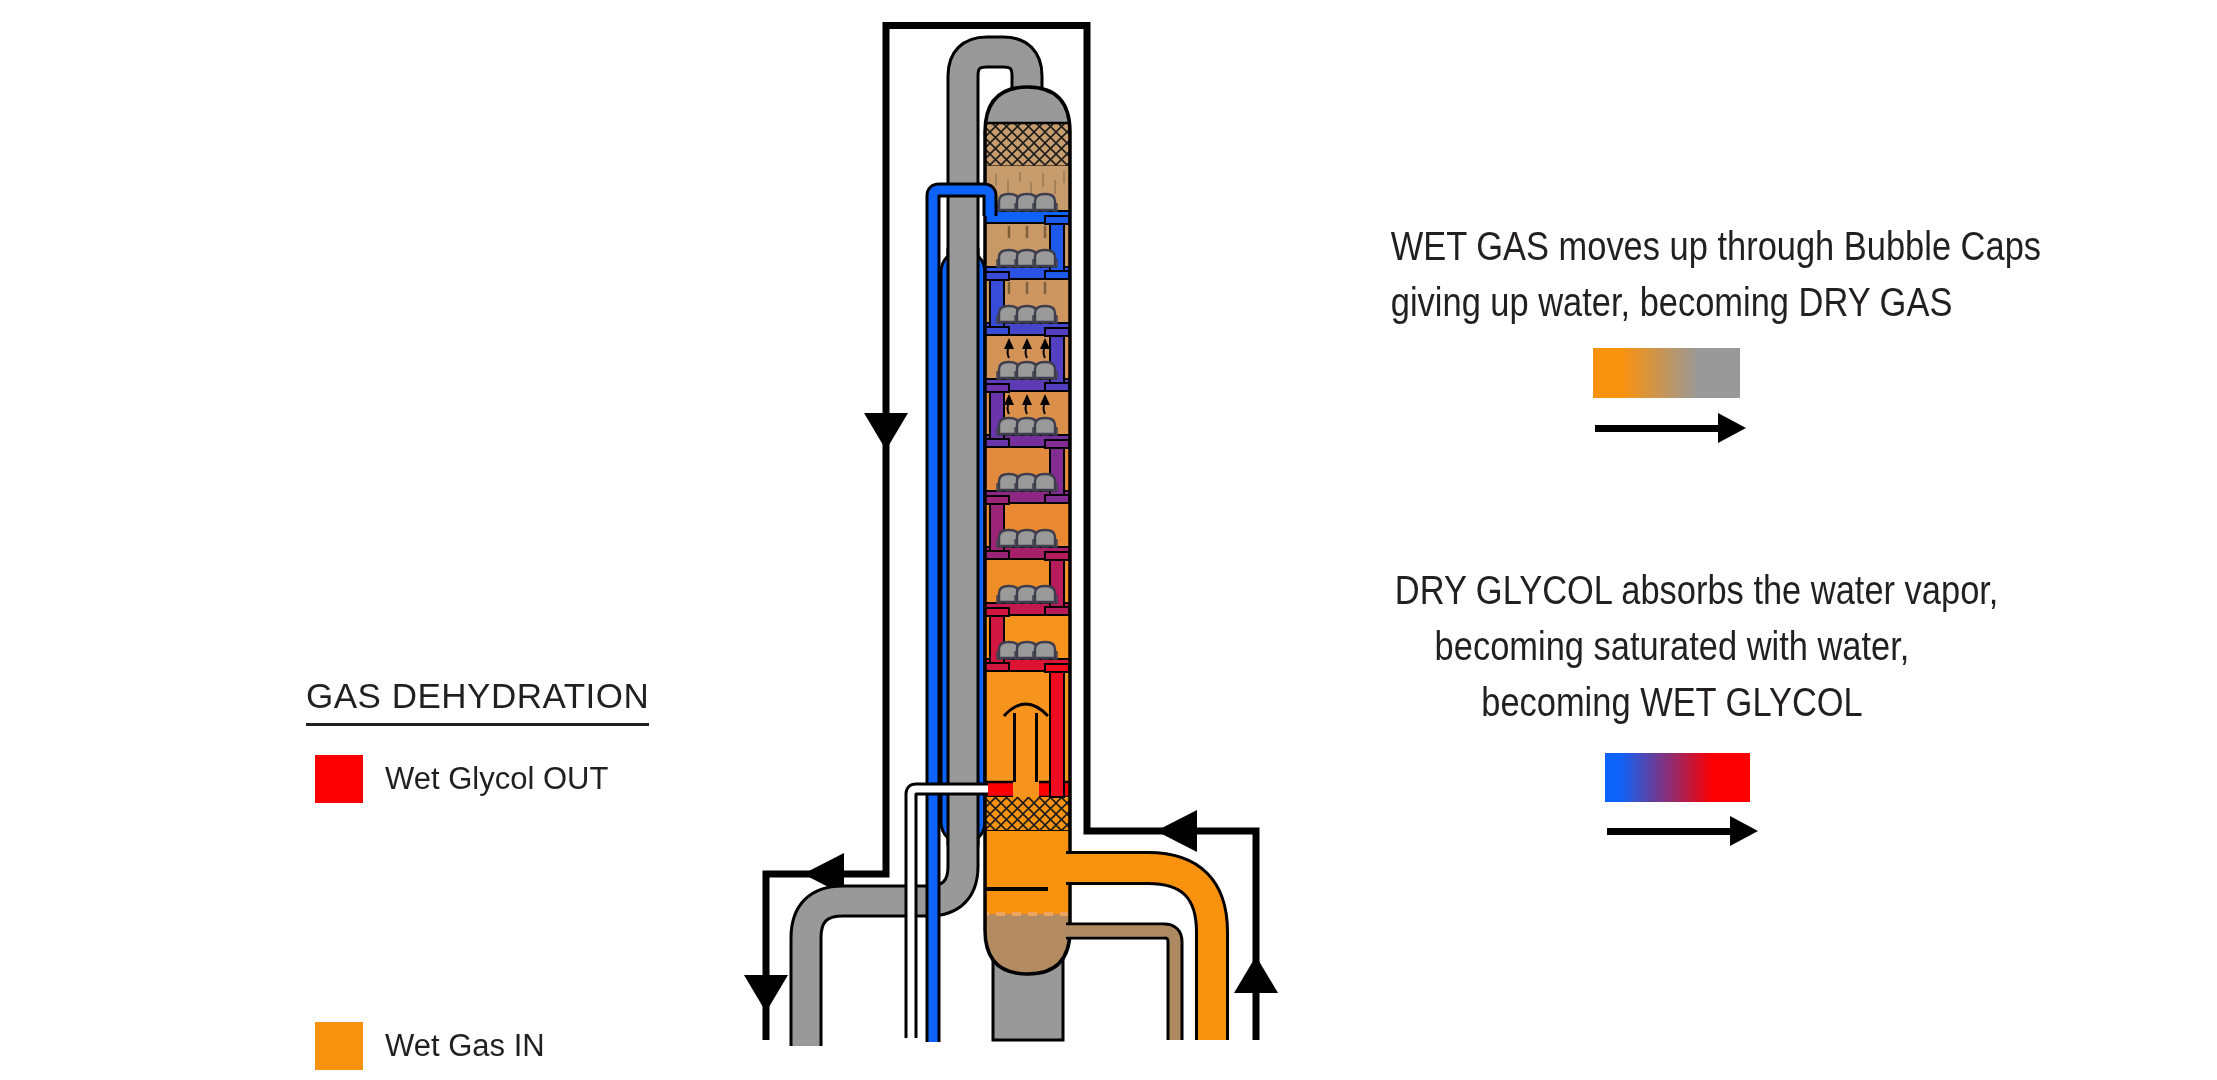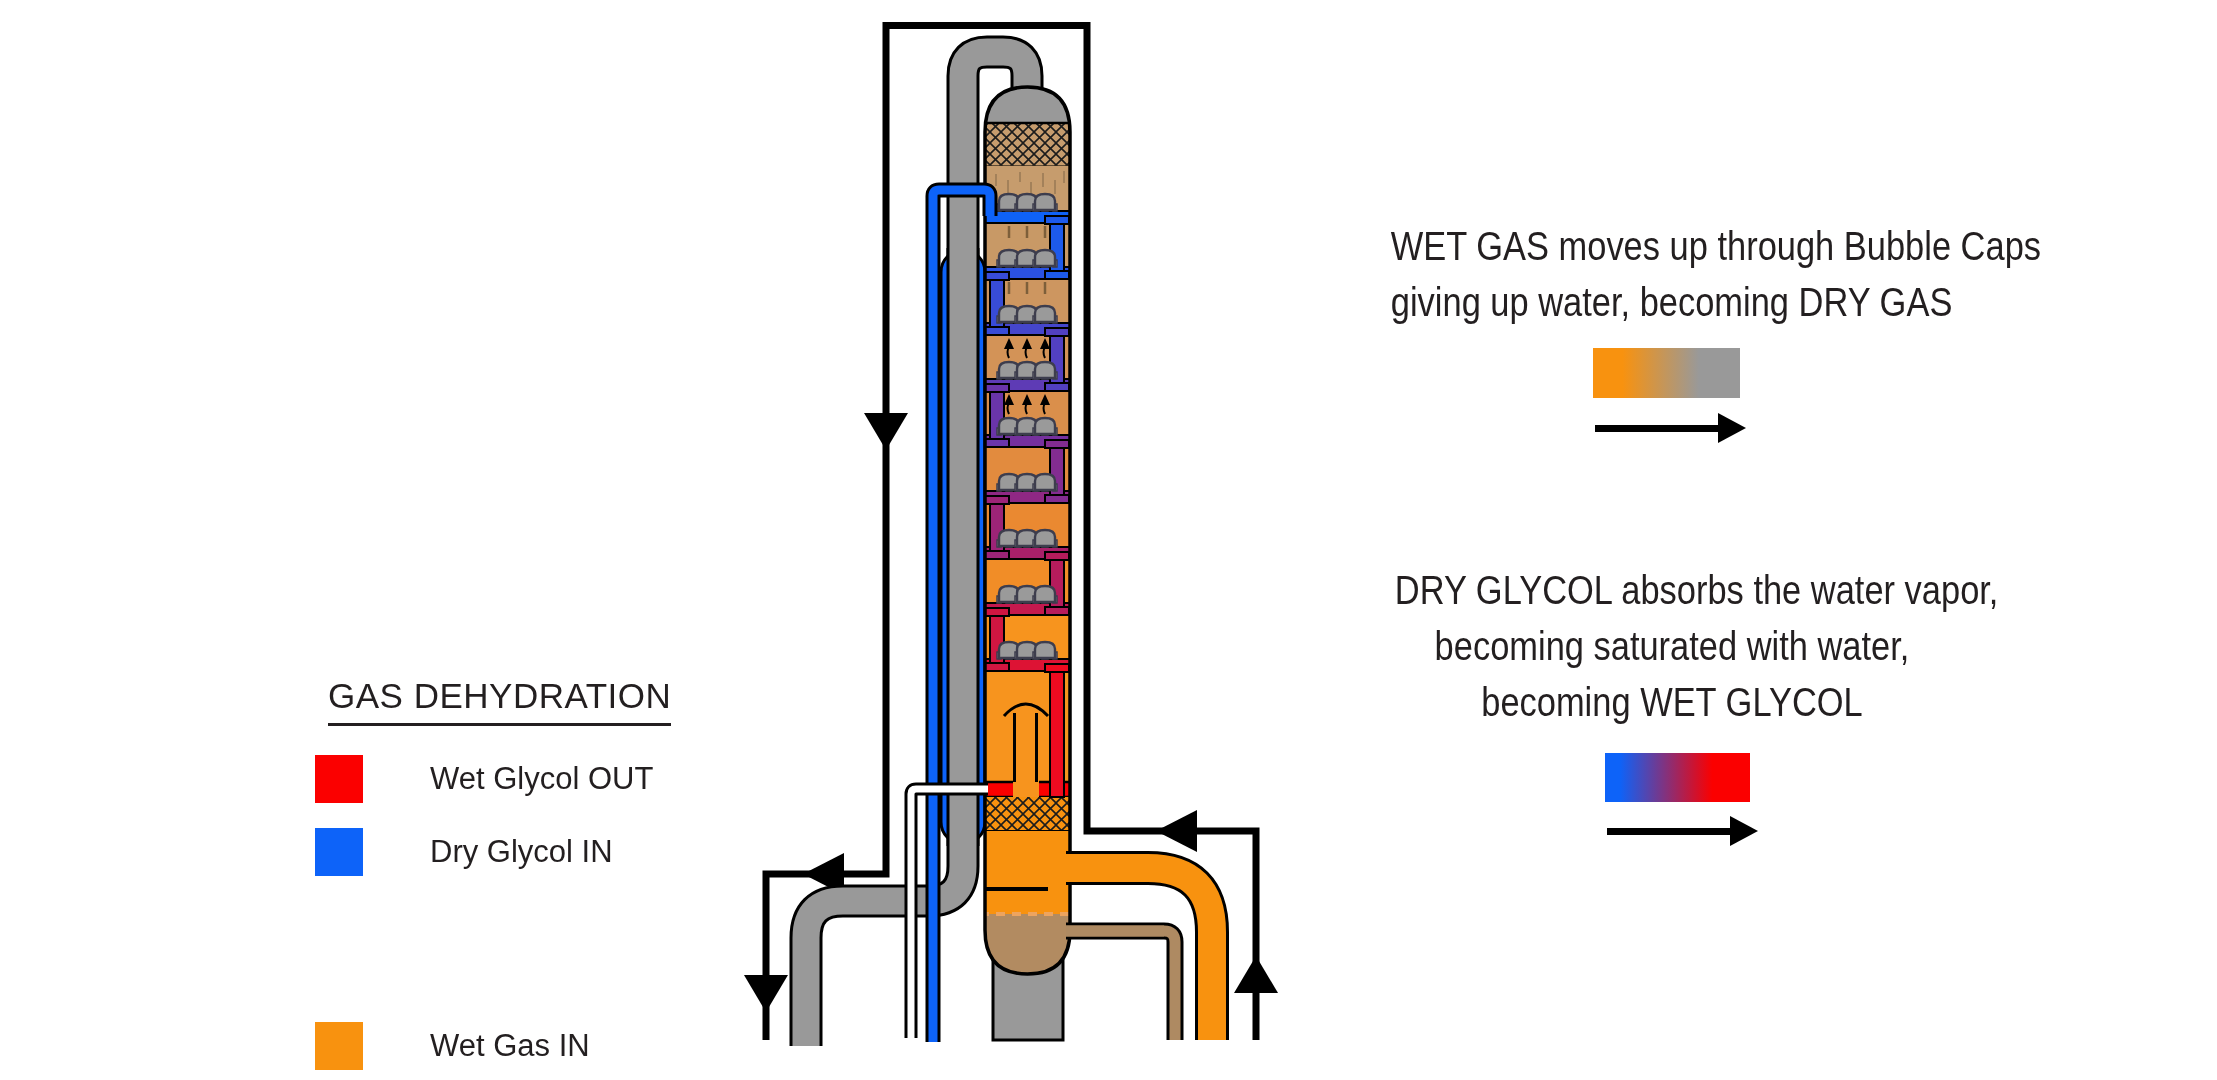--- a/index.html
+++ b/index.html
@@ -7,7 +7,7 @@
           font-family:"Liberation Sans","DejaVu Sans",sans-serif;color:var(--ink);}
   .abs{position:absolute;}
   
-  #legend-title{left:328px;top:676px;font-size:35px;font-weight:400;letter-spacing:0.5px;
+  #legend-title{left:306px;top:676px;font-size:35px;font-weight:400;letter-spacing:0.5px;
                 border-bottom:3px solid var(--ink);padding-bottom:7px;}
   .legend-row{left:315px;height:48px;display:flex;align-items:center;gap:45px;}
   .swatch{width:48px;height:48px;flex:0 0 48px;}

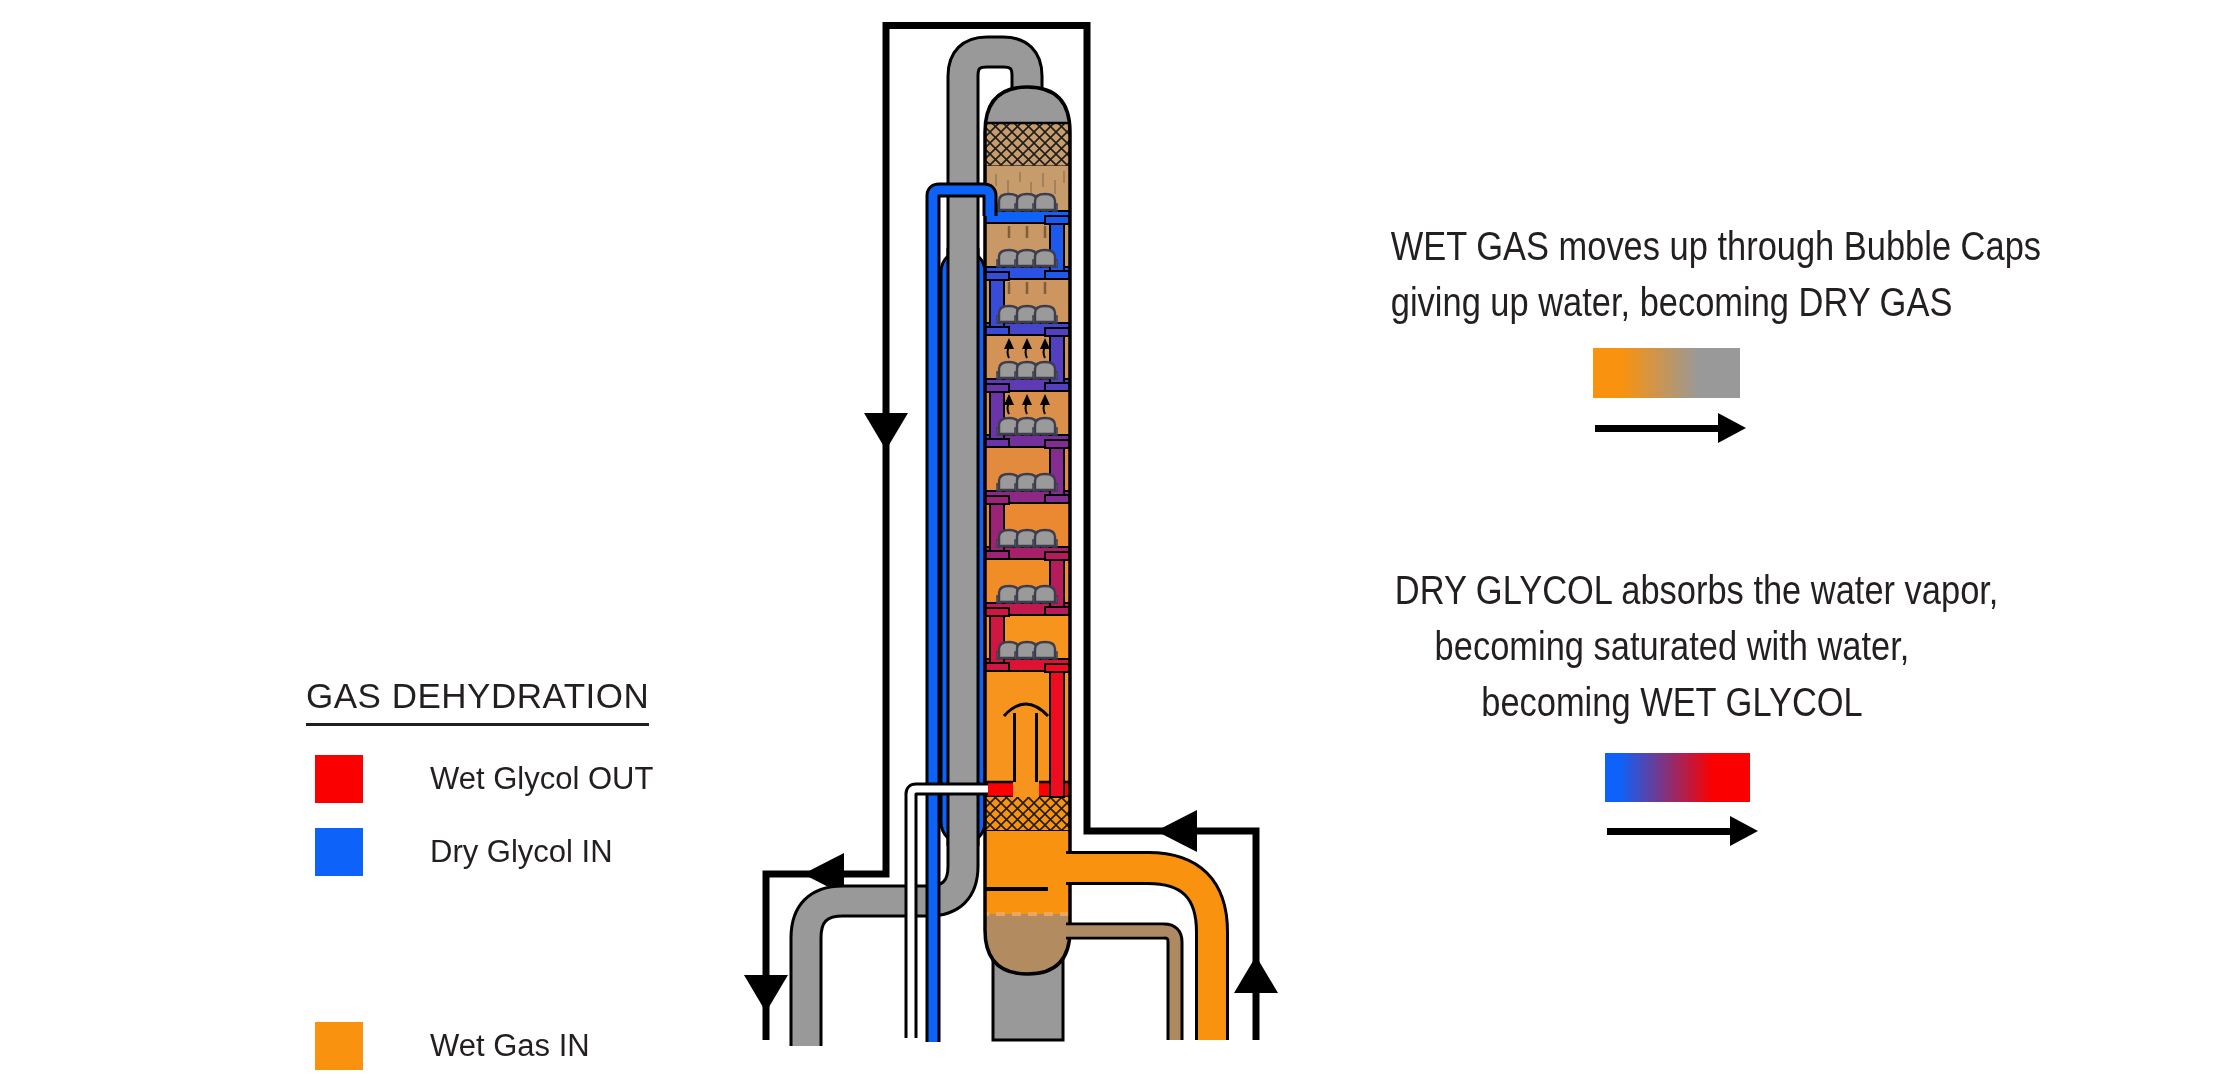--- a/index.html
+++ b/index.html
@@ -9,7 +9,7 @@
   
   #legend-title{left:306px;top:676px;font-size:35px;font-weight:400;letter-spacing:0.5px;
                 border-bottom:3px solid var(--ink);padding-bottom:7px;}
-  .legend-row{left:315px;height:48px;display:flex;align-items:center;gap:45px;}
+  .legend-row{left:315px;height:48px;display:flex;align-items:center;}
   .swatch{width:48px;height:48px;flex:0 0 48px;}
   .legend-label{margin-left:22px;font-size:31px;white-space:nowrap;}
   

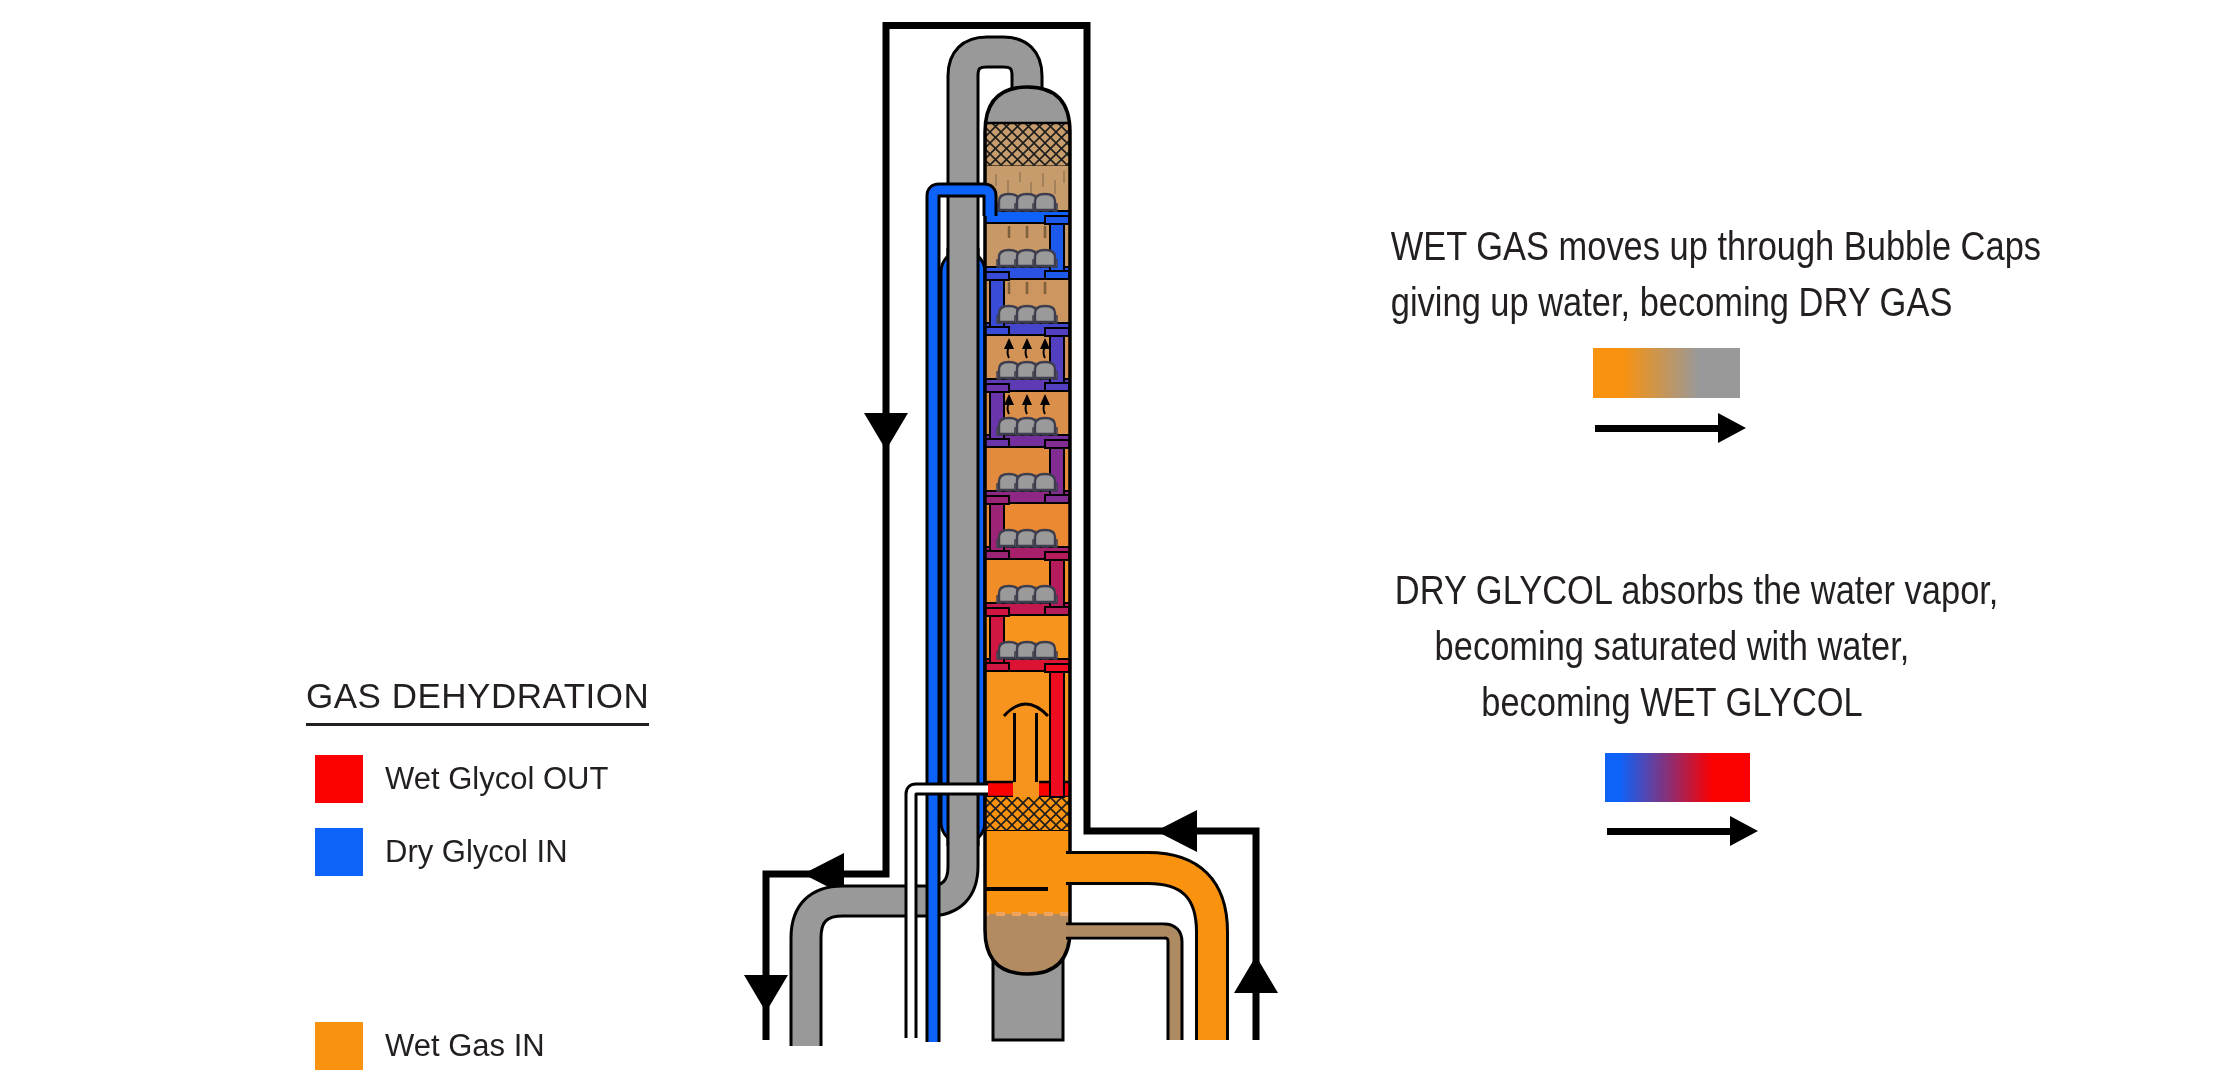--- a/index.html
+++ b/index.html
@@ -229,10 +229,6 @@
     <div class="swatch" style="background:var(--red)"></div>
     <div class="legend-label">Wet Glycol OUT</div>
   </div>
-  <div class="abs legend-row" style="top:828px">
-    <div class="swatch" style="background:var(--blue)"></div>
-    <div class="legend-label">Dry Glycol IN</div>
-  </div>
   <div class="abs legend-row" style="top:1022px">
     <div class="swatch" style="background:var(--orange)"></div>
     <div class="legend-label">Wet Gas IN</div>

